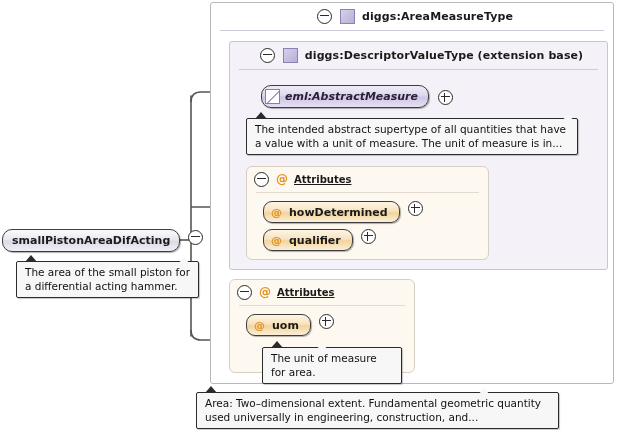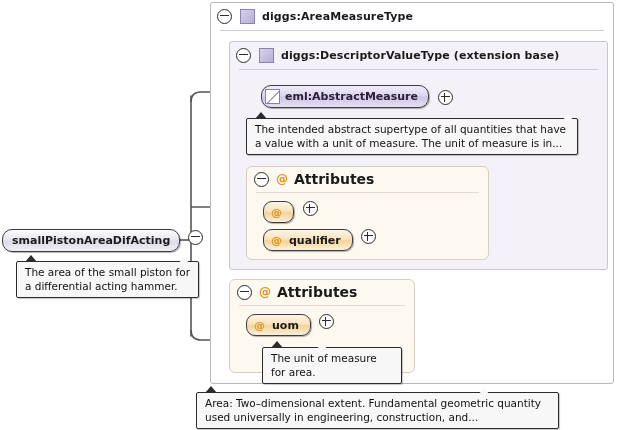--- a/index.html
+++ b/index.html
@@ -37,6 +37,7 @@
     align-items: center;
     height: 26px;
     padding-left: 6px;
+    justify-content: center;
   }
   .type-header .title {
     font-weight: bold;

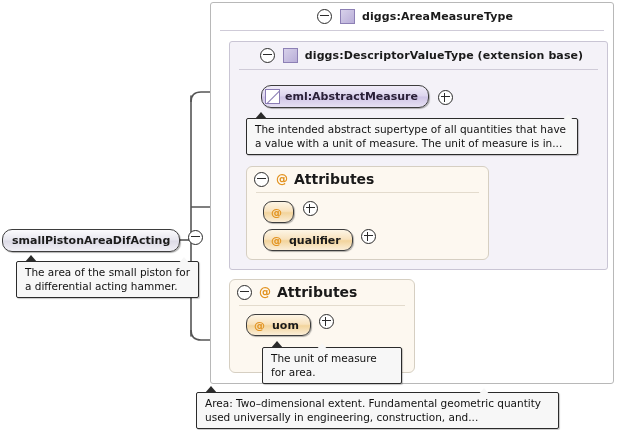--- a/index.html
+++ b/index.html
@@ -274,7 +274,7 @@
     </div>
     <div class="hdr-rule" style="left:9px; right:9px; top:27px;"></div>
 
-    <div class="abs" style="left:31px; top:43px;">
+    <div class="abs" style="left:31px; top:43px;font-style:italic;">
       <span class="node abstract">
         <span class="abstract-icon"></span>
         <span class="node-label">eml:AbstractMeasure</span>

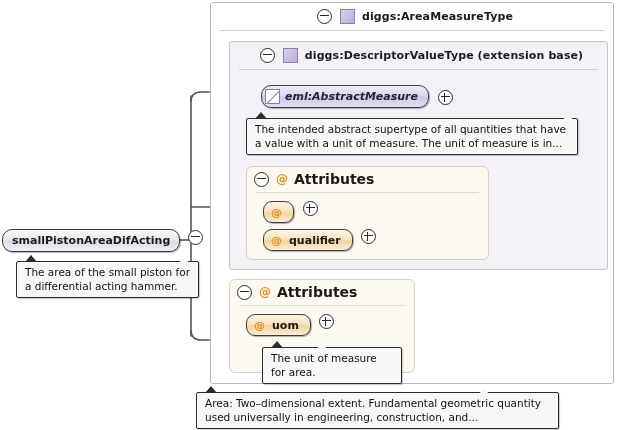--- a/index.html
+++ b/index.html
@@ -148,9 +148,10 @@
   }
   .attr-header .atitle {
     font-weight: bold;
-    font-size: 14px;
+    font-size: 10px;
     color: #1a1a1a;
     margin-left: 6px;
+    text-decoration: underline;
   }
   .at-glyph {
     color: #e2921f;

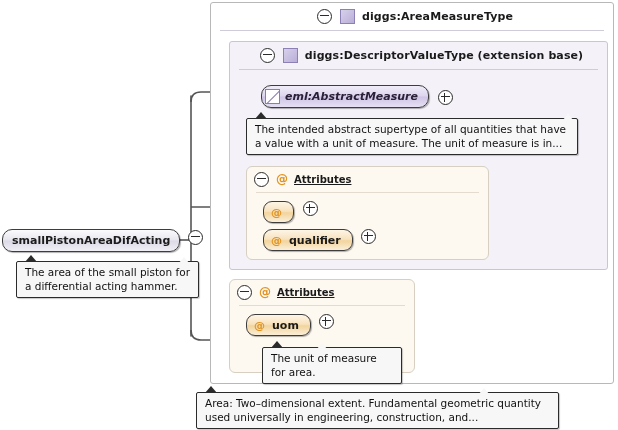--- a/index.html
+++ b/index.html
@@ -298,6 +298,7 @@
       <div class="abs" style="left:16px; top:34px;">
         <span class="attr-node">
           <span class="aglyph">@</span>
+          <span class="alabel">howDetermined</span>
         </span>
         <span class="exp plus" style="margin-left:5px; position:relative; top:-4px;"></span>
       </div>

